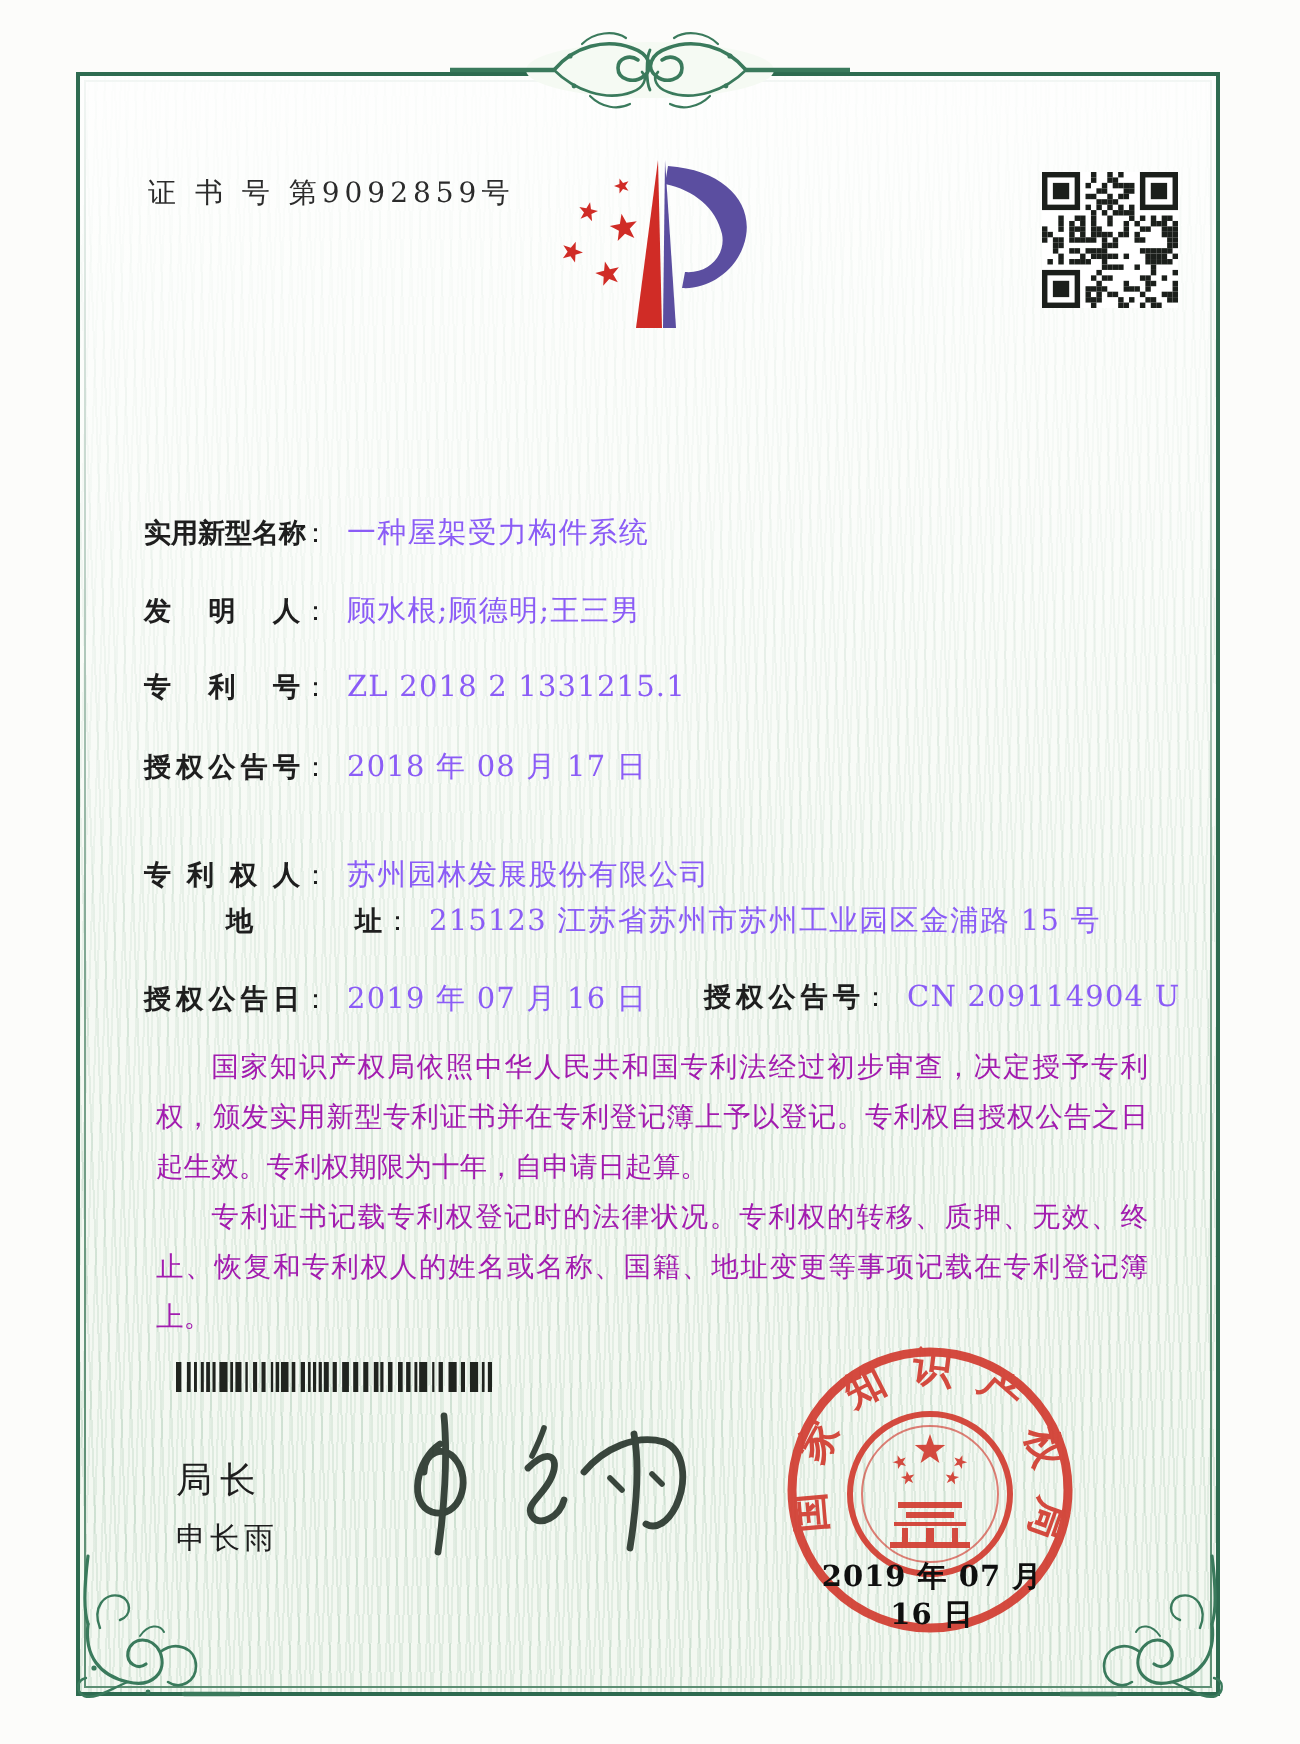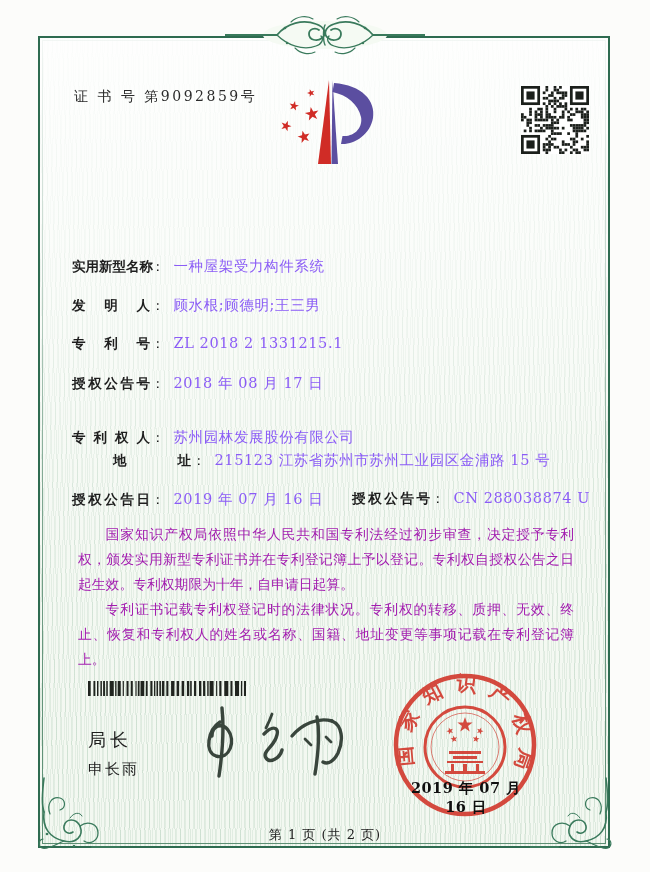--- a/index.html
+++ b/index.html
@@ -373,7 +373,7 @@
       <span class="flabel">授权公告日</span><span class="fcolon">：</span><span class="fvalue">2019 年 07 月 16 日</span>
     </div>
     <div class="frow r7b">
-      <span class="flabel">授权公告号</span><span class="fcolon">：</span><span class="fvalue">CN 288038874 U</span>
+      <span class="flabel">授权公告号</span><span class="fcolon">：</span><span class="fvalue">CN 209114904 U</span>
     </div>
 
     <div class="bodytext">

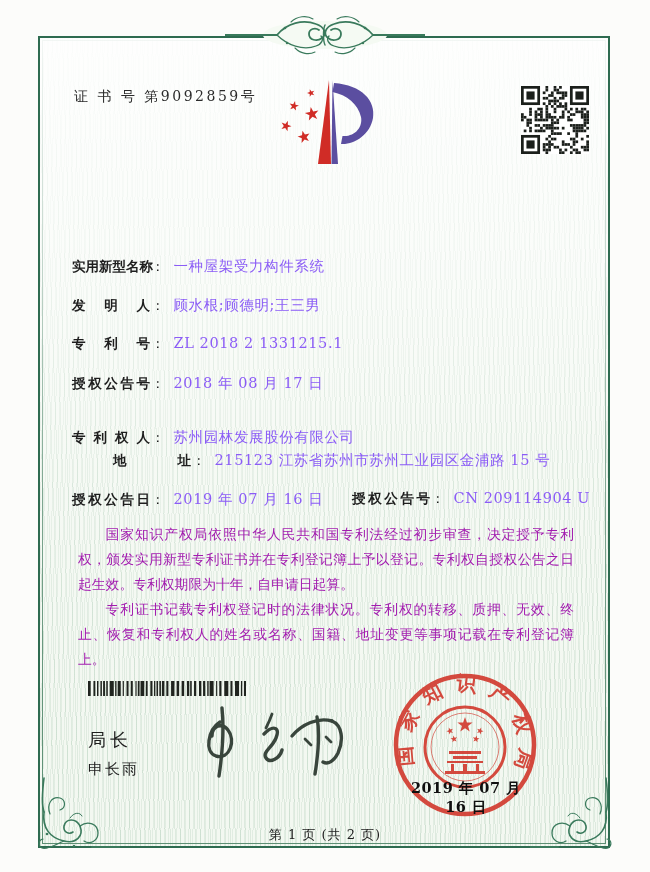--- a/index.html
+++ b/index.html
@@ -471,7 +471,6 @@
 
     <div class="seal-date">2019 年 07 月 16 日</div>
 
-    <div class="footer">第 1 页 (共 2 页)</div>
 
   </div>
 </div>

